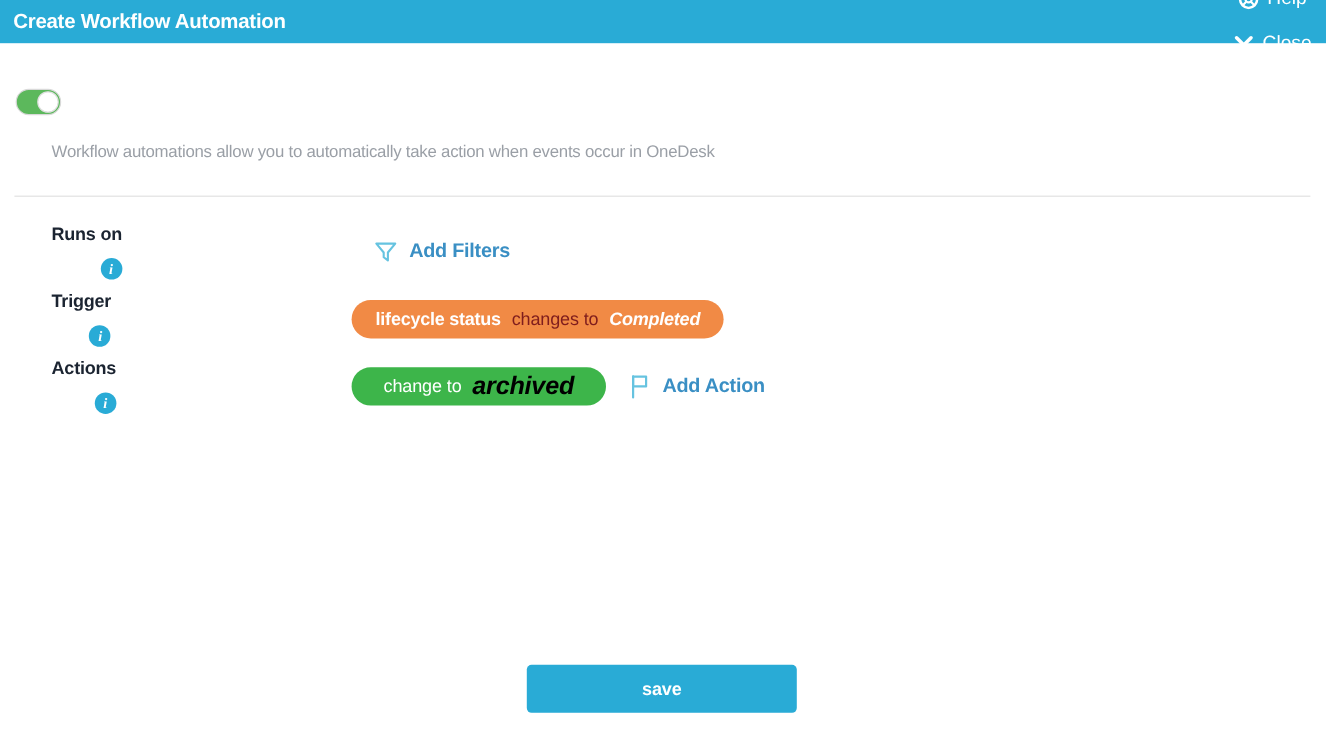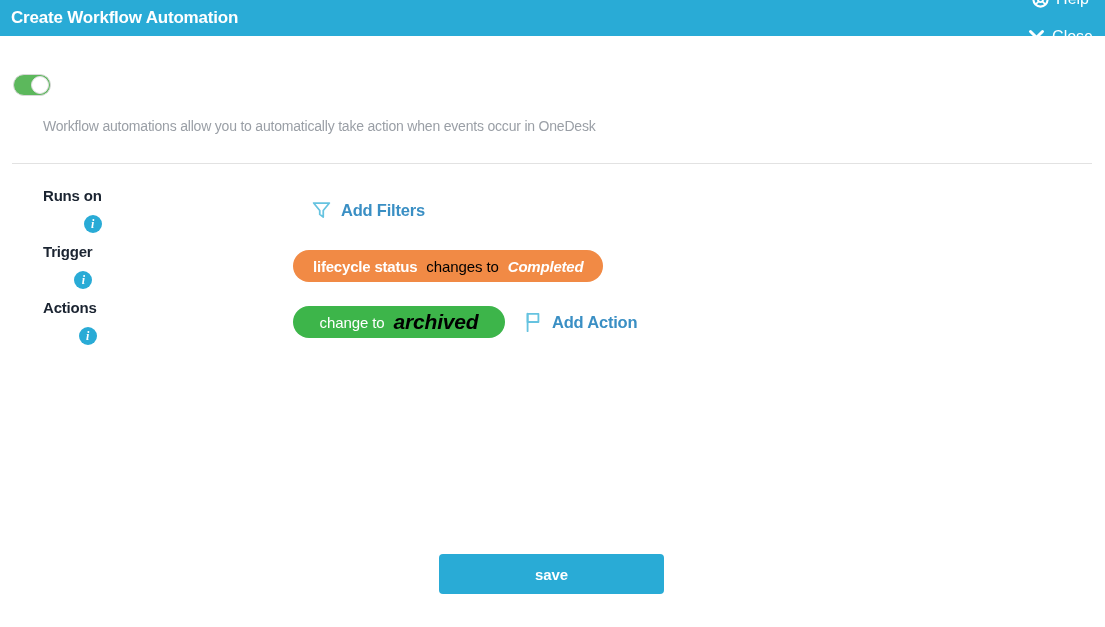--- a/index.html
+++ b/index.html
@@ -210,7 +210,7 @@
     letter-spacing: -0.2px;
   }
   .pill-orange .n {
-    color: #000000;
+    color: #7f1d1d;
     font-size: 15px;
     letter-spacing: -0.1px;
   }

